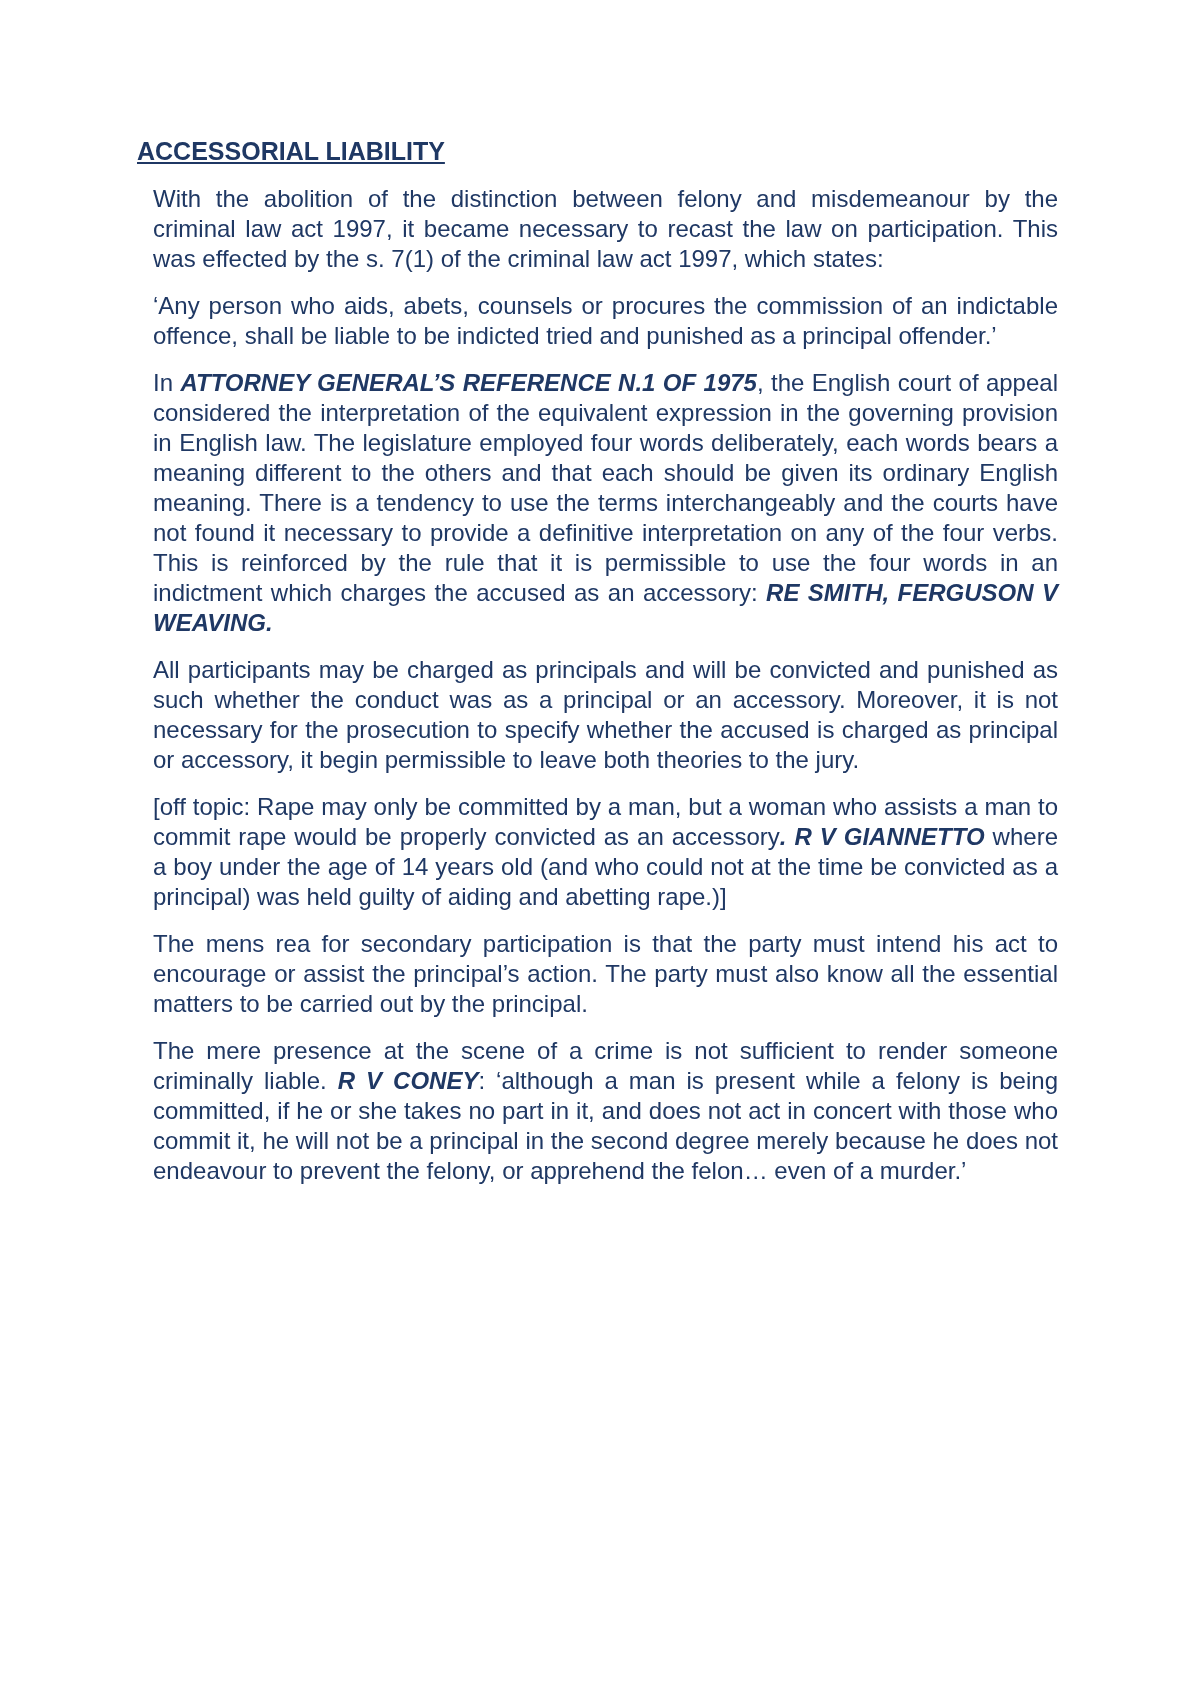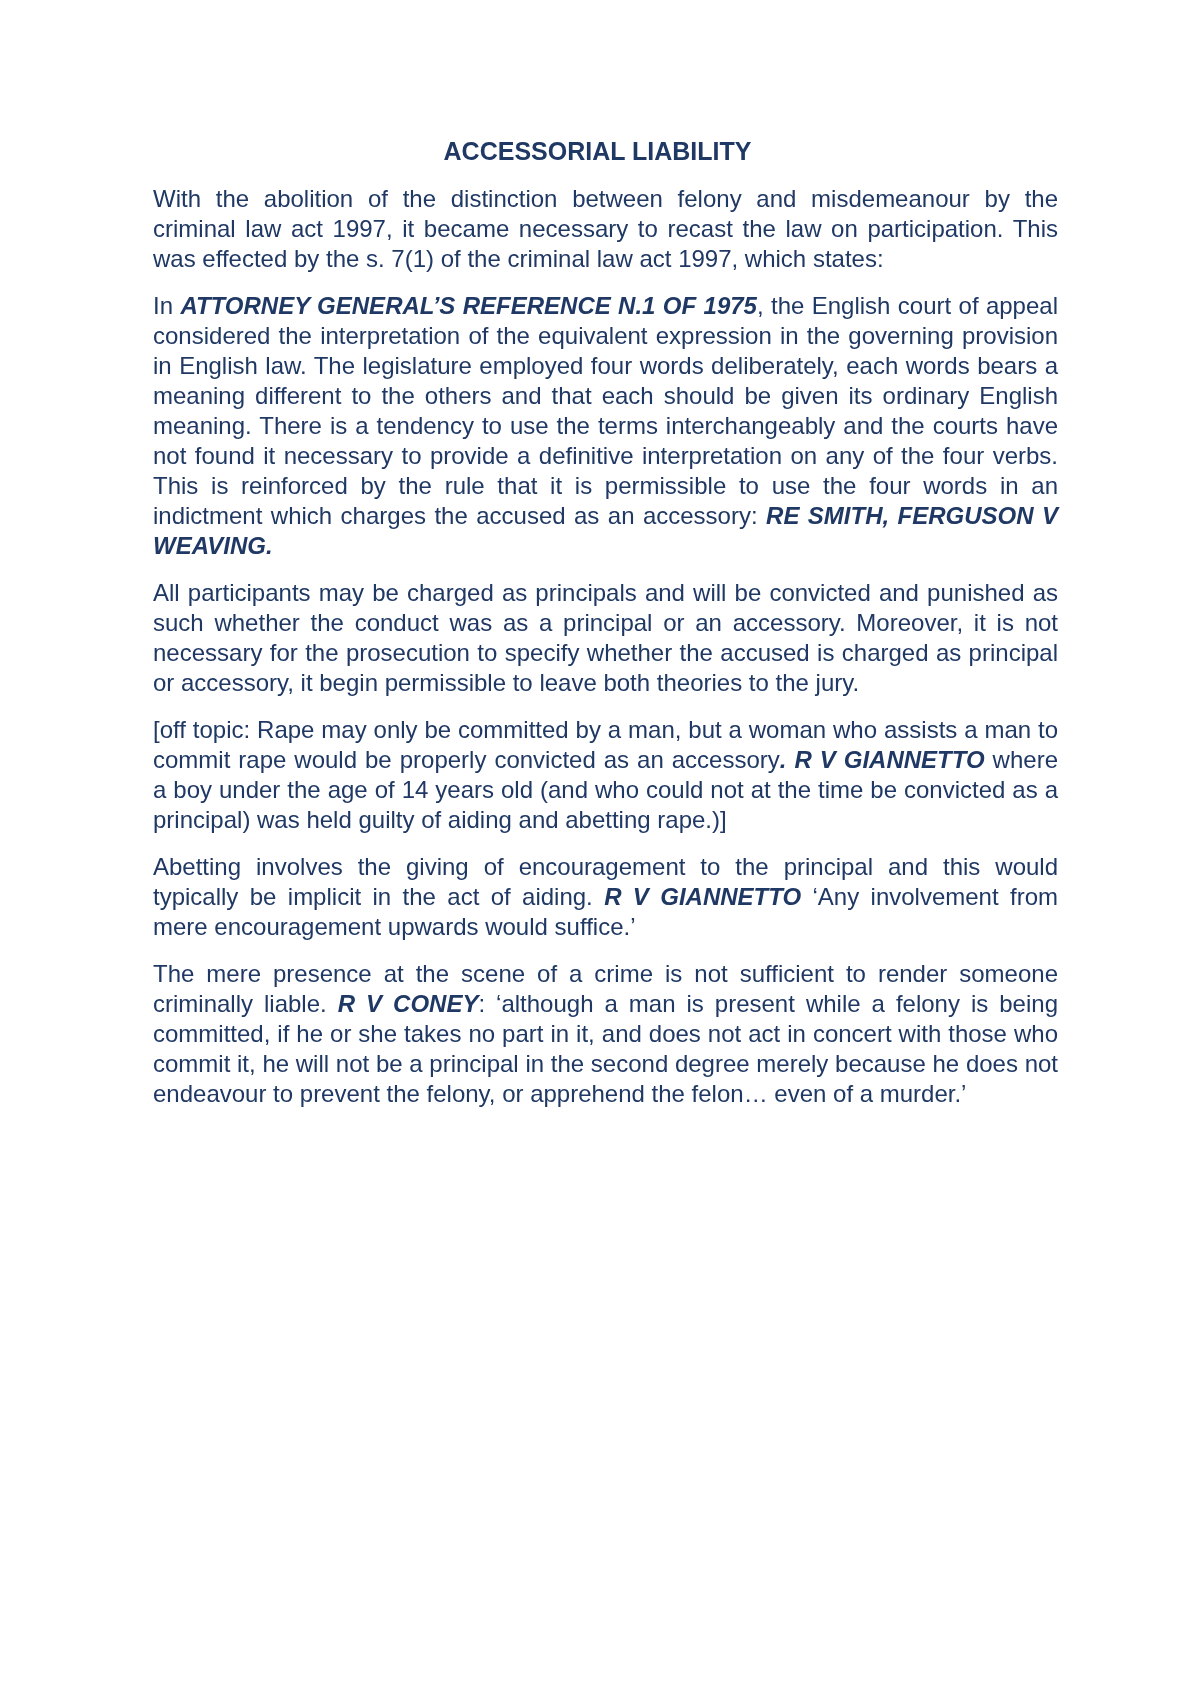--- a/index.html
+++ b/index.html
@@ -29,7 +29,8 @@
     font-size: 25px;
     font-weight: bold;
     margin: 0 0 18px 0;
-    text-align: center;
+    text-align: left;
+    text-decoration: underline;
   }
   .content p {
     margin: 0 0 17px 16px;

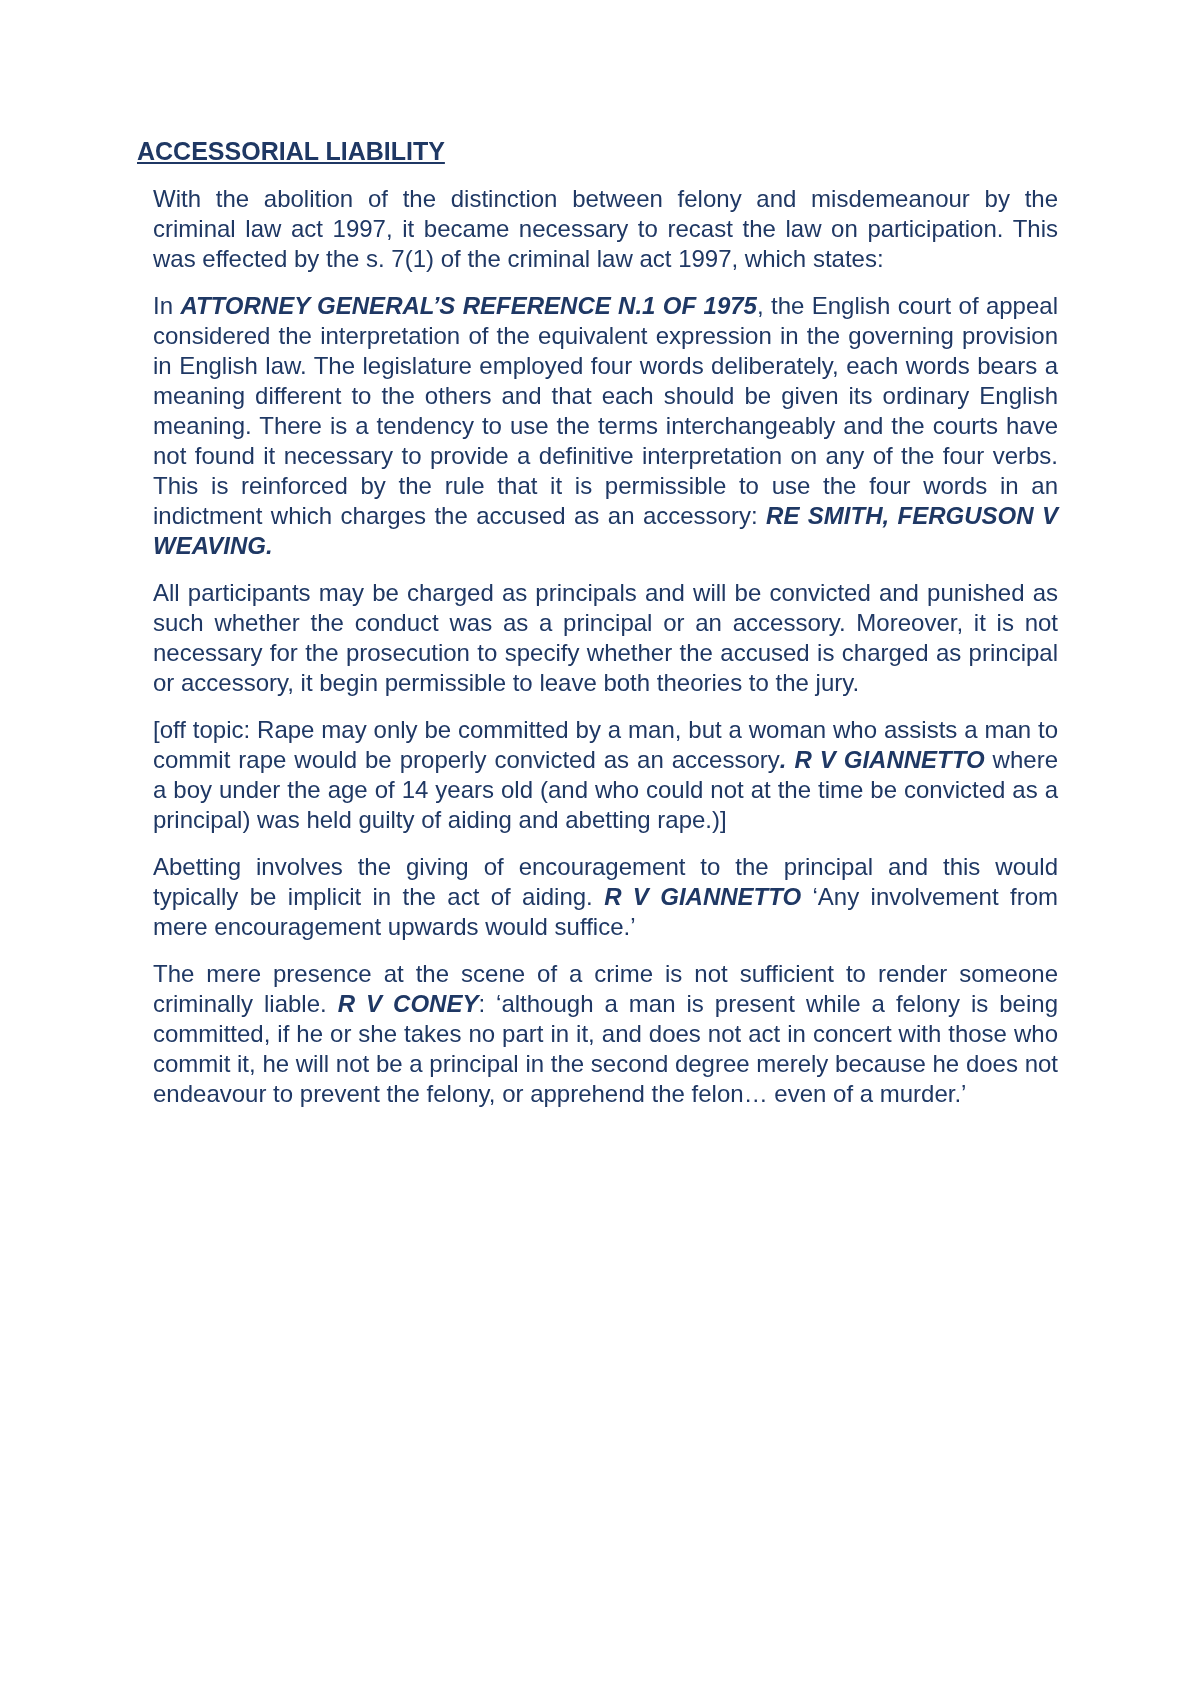--- a/index.html
+++ b/index.html
@@ -48,6 +48,7 @@
     <h1 class="doc-title">ACCESSORIAL LIABILITY</h1>
     <div>
         <p><span>With the abolition of the distinction between felony and misdemeanour by the criminal law act 1997, it became necessary to recast the law on participation. This was effected by the s. 7(1) of the criminal law act 1997, which states:</span></p>
+        <p><span>‘Any person who aids, abets, counsels or procures the commission of an indictable offence, shall be liable to be indicted tried and punished as a principal offender.’</span></p>
         <p><span>In </span><span class="bold">ATTORNEY GENERAL’S REFERENCE N.1 OF 1975</span><span>, the English court of appeal considered the interpretation of the equivalent expression in the governing provision in English law. The legislature employed four words deliberately, each words bears a meaning different to the others and that each should be given its ordinary English meaning. There is a tendency to use the terms interchangeably and the courts have not found it necessary to provide a definitive interpretation on any of the four verbs. This is reinforced by the rule that it is permissible to use the four words in an indictment which charges the accused as an accessory: </span><span class="bold">RE SMITH, FERGUSON V WEAVING.</span></p>
         <p><span>All participants may be charged as principals and will be convicted and punished as such whether the conduct was as a principal or an accessory. Moreover, it is not necessary for the prosecution to specify whether the accused is charged as principal or accessory, it begin permissible to leave both theories to the jury.</span></p>
         <p><span>[off topic: Rape may only be committed by a man, but a woman who assists a man to commit rape would be properly convicted as an accessory</span><span class="bold">. R V GIANNETTO</span><span> where a boy under the age of 14 years old (and who could not at the time be convicted as a principal) was held guilty of aiding and abetting rape.)]</span></p>

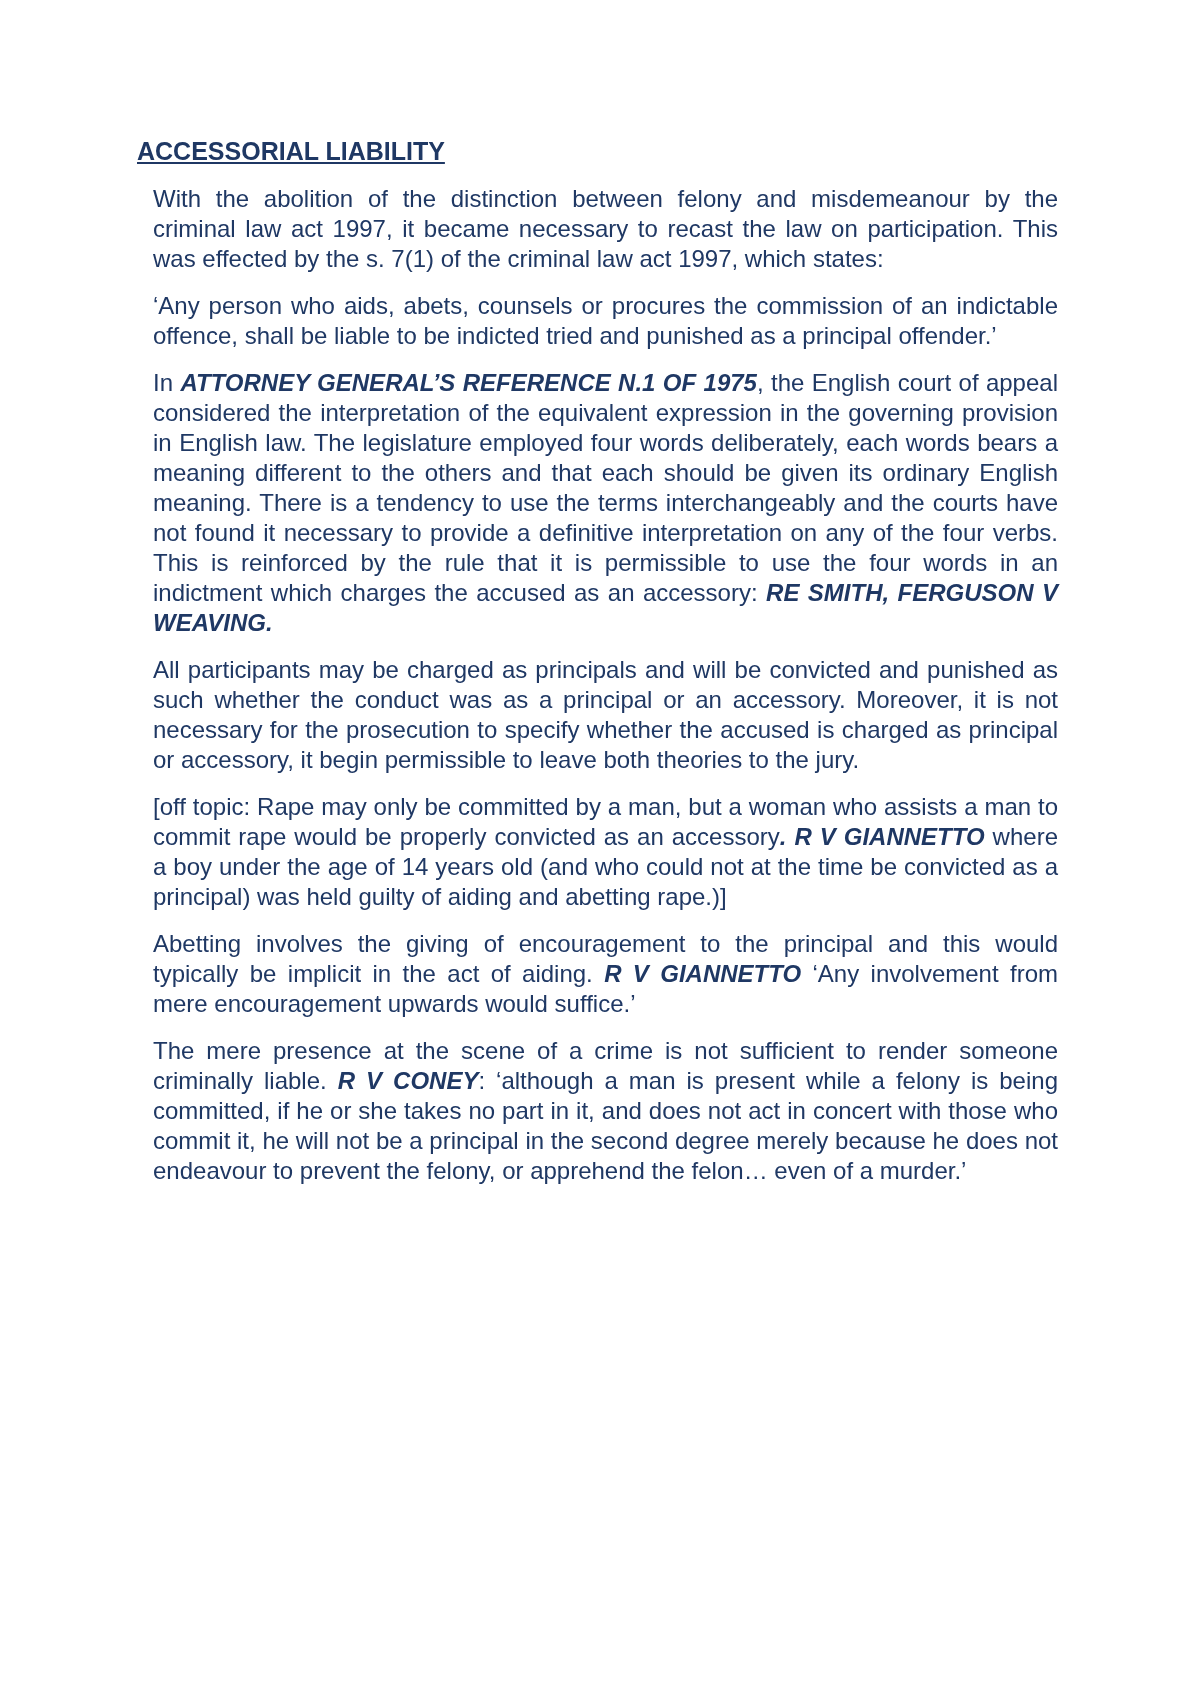--- a/index.html
+++ b/index.html
@@ -52,6 +52,7 @@
         <p><span>In </span><span class="bold">ATTORNEY GENERAL’S REFERENCE N.1 OF 1975</span><span>, the English court of appeal considered the interpretation of the equivalent expression in the governing provision in English law. The legislature employed four words deliberately, each words bears a meaning different to the others and that each should be given its ordinary English meaning. There is a tendency to use the terms interchangeably and the courts have not found it necessary to provide a definitive interpretation on any of the four verbs. This is reinforced by the rule that it is permissible to use the four words in an indictment which charges the accused as an accessory: </span><span class="bold">RE SMITH, FERGUSON V WEAVING.</span></p>
         <p><span>All participants may be charged as principals and will be convicted and punished as such whether the conduct was as a principal or an accessory. Moreover, it is not necessary for the prosecution to specify whether the accused is charged as principal or accessory, it begin permissible to leave both theories to the jury.</span></p>
         <p><span>[off topic: Rape may only be committed by a man, but a woman who assists a man to commit rape would be properly convicted as an accessory</span><span class="bold">. R V GIANNETTO</span><span> where a boy under the age of 14 years old (and who could not at the time be convicted as a principal) was held guilty of aiding and abetting rape.)]</span></p>
+        <p><span>The mens rea for secondary participation is that the party must intend his act to encourage or assist the principal’s action. The party must also know all the essential matters to be carried out by the principal.</span></p>
         <p><span>Abetting involves the giving of encouragement to the principal and this would typically be implicit in the act of aiding. </span><span class="bold">R V GIANNETTO</span><span> ‘Any involvement from mere encouragement upwards would suffice.’</span></p>
         <p><span>The mere presence at the scene of a crime is not sufficient to render someone criminally liable. </span><span class="bold">R V CONEY</span><span>: ‘although a man is present while a felony is being committed, if he or she takes no part in it, and does not act in concert with those who commit it, he will not be a principal in the second degree merely because he does not endeavour to prevent the felony, or apprehend the felon… even of a murder.’</span></p>
       </div>

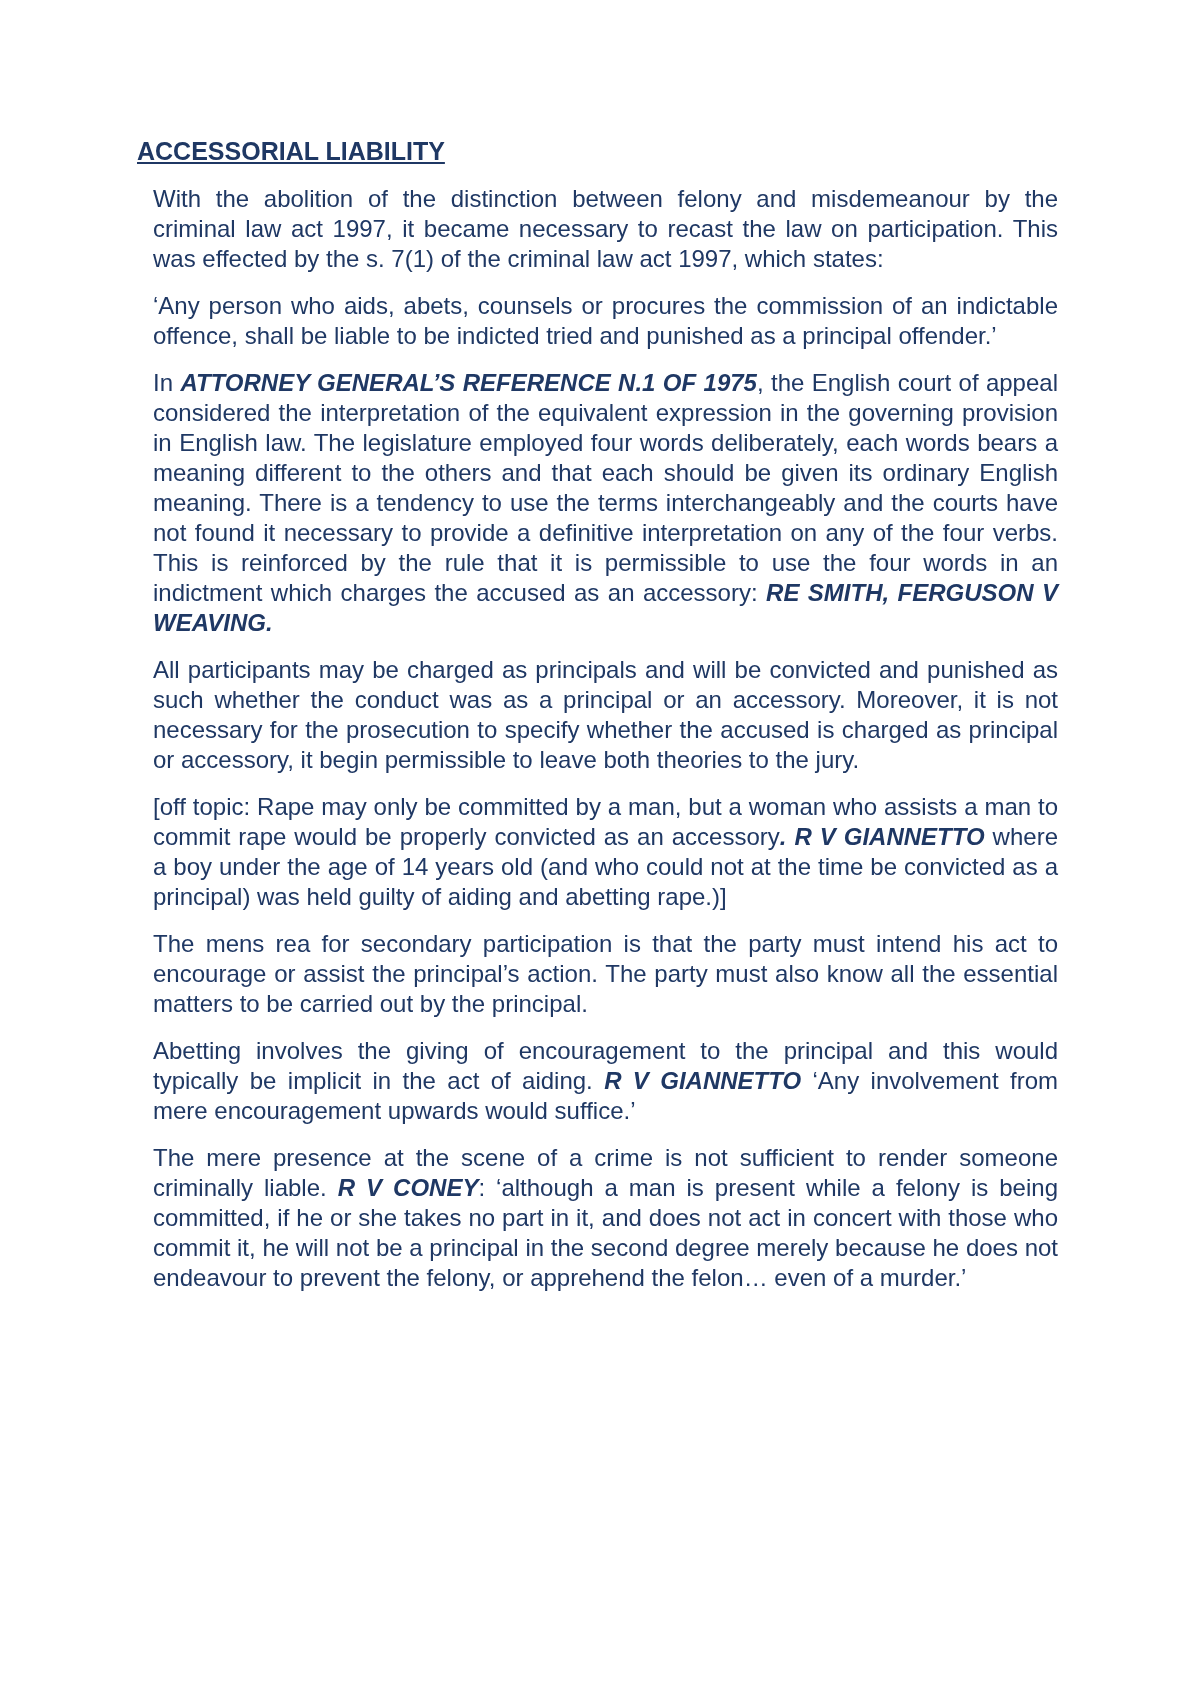--- a/index.html
+++ b/index.html
@@ -53,7 +53,6 @@
         <p><span>All participants may be charged as principals and will be convicted and punished as such whether the conduct was as a principal or an accessory. Moreover, it is not necessary for the prosecution to specify whether the accused is charged as principal or accessory, it begin permissible to leave both theories to the jury.</span></p>
         <p><span>[off topic: Rape may only be committed by a man, but a woman who assists a man to commit rape would be properly convicted as an accessory</span><span class="bold">. R V GIANNETTO</span><span> where a boy under the age of 14 years old (and who could not at the time be convicted as a principal) was held guilty of aiding and abetting rape.)]</span></p>
         <p><span>The mens rea for secondary participation is that the party must intend his act to encourage or assist the principal’s action. The party must also know all the essential matters to be carried out by the principal.</span></p>
-        <p><span>Abetting involves the giving of encouragement to the principal and this would typically be implicit in the act of aiding. </span><span class="bold">R V GIANNETTO</span><span> ‘Any involvement from mere encouragement upwards would suffice.’</span></p>
         <p><span>The mere presence at the scene of a crime is not sufficient to render someone criminally liable. </span><span class="bold">R V CONEY</span><span>: ‘although a man is present while a felony is being committed, if he or she takes no part in it, and does not act in concert with those who commit it, he will not be a principal in the second degree merely because he does not endeavour to prevent the felony, or apprehend the felon… even of a murder.’</span></p>
       </div>
   </div>

